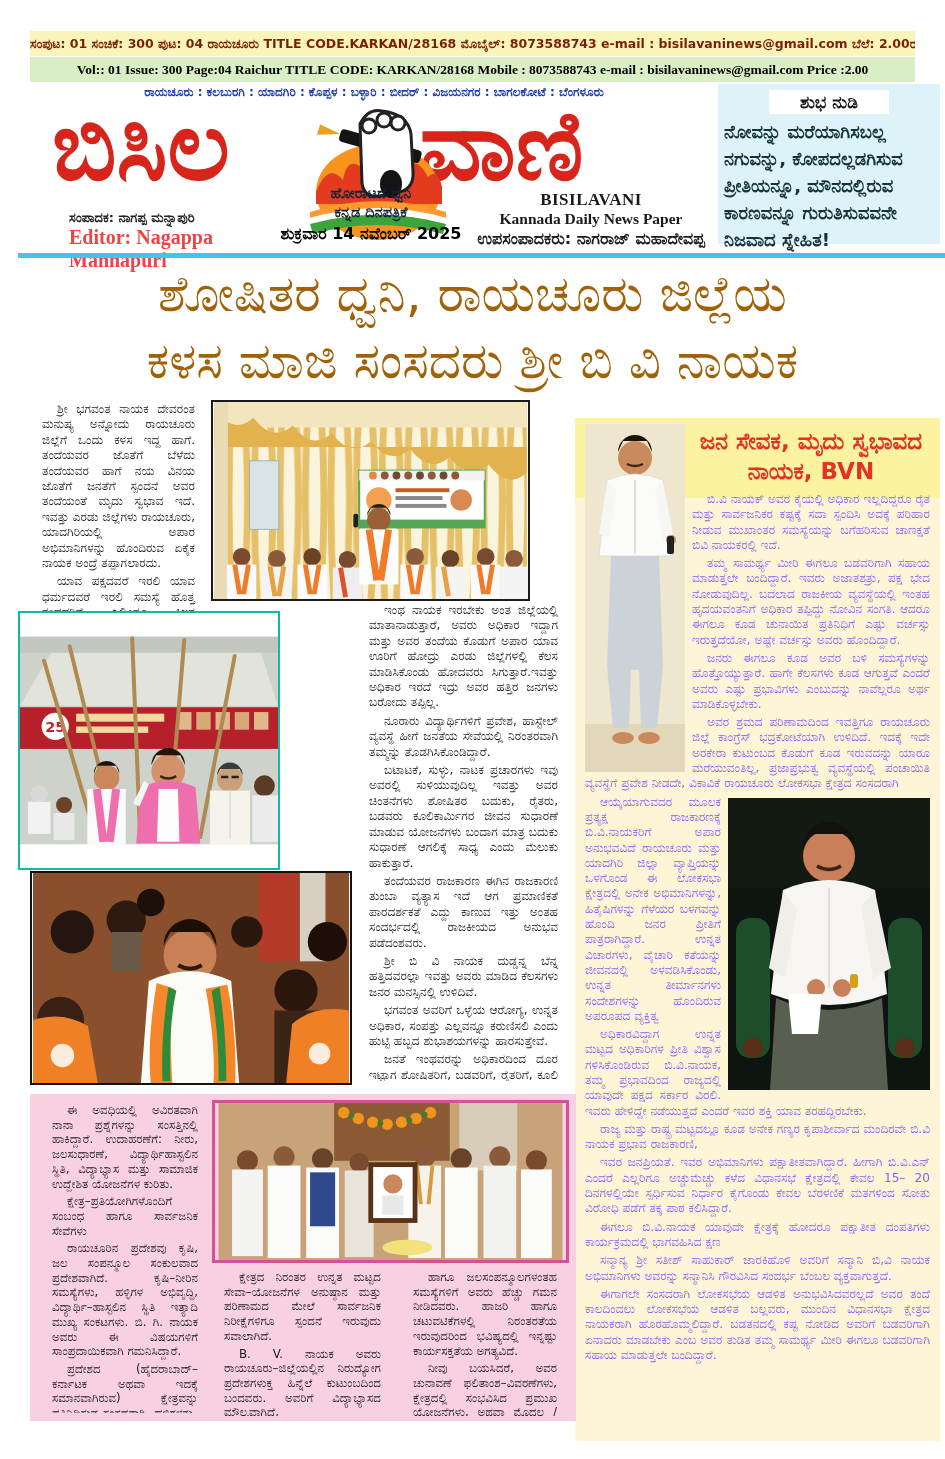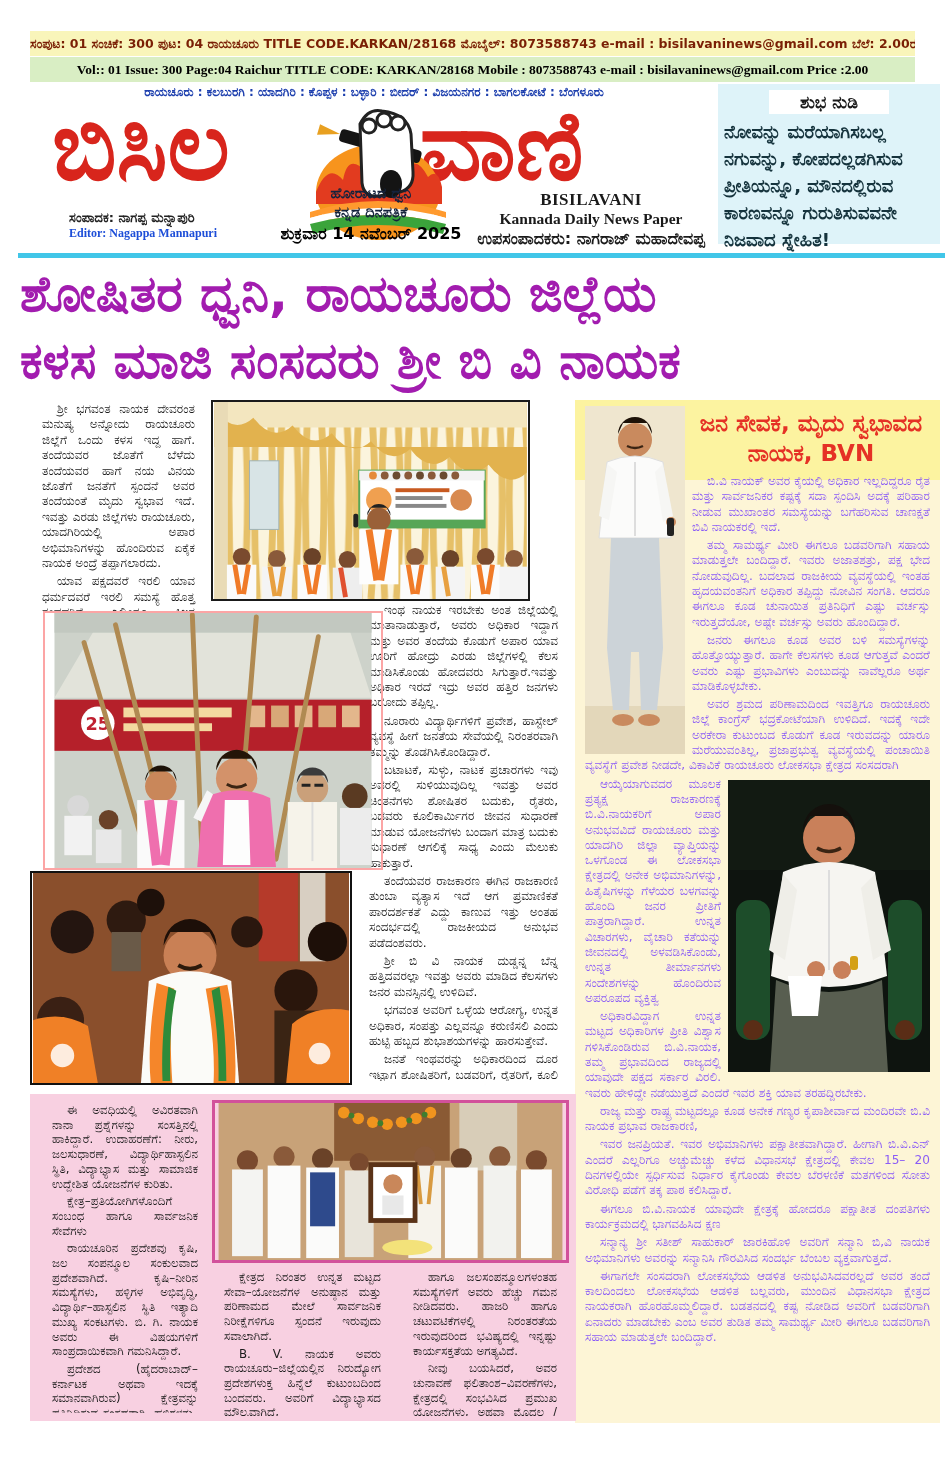--- a/index.html
+++ b/index.html
@@ -19,7 +19,7 @@
   .dateline{font-size:16px;color:#000;margin-top:2px;}
   .edblock{top:210px;left:37px;width:230px;margin-left:32px;}
   .edblock .l1{font-size:13px;font-weight:bold;color:#222;}
-  .edblock .l2{font-size:12px;font-weight:bold;font-family:"Liberation Serif",serif;color:#1d4ed8;}
+  .edblock .l2{font-size:20px;font-weight:bold;font-family:"Liberation Serif",serif;color:#ef4444;}
   .enblock{top:190px;left:468px;width:246px;}
   .enblock .l1{font-size:17px;font-weight:bold;font-family:"Liberation Serif",serif;letter-spacing:.5px;}
   .enblock .l2{font-size:15.5px;font-weight:bold;font-family:"Liberation Serif",serif;}

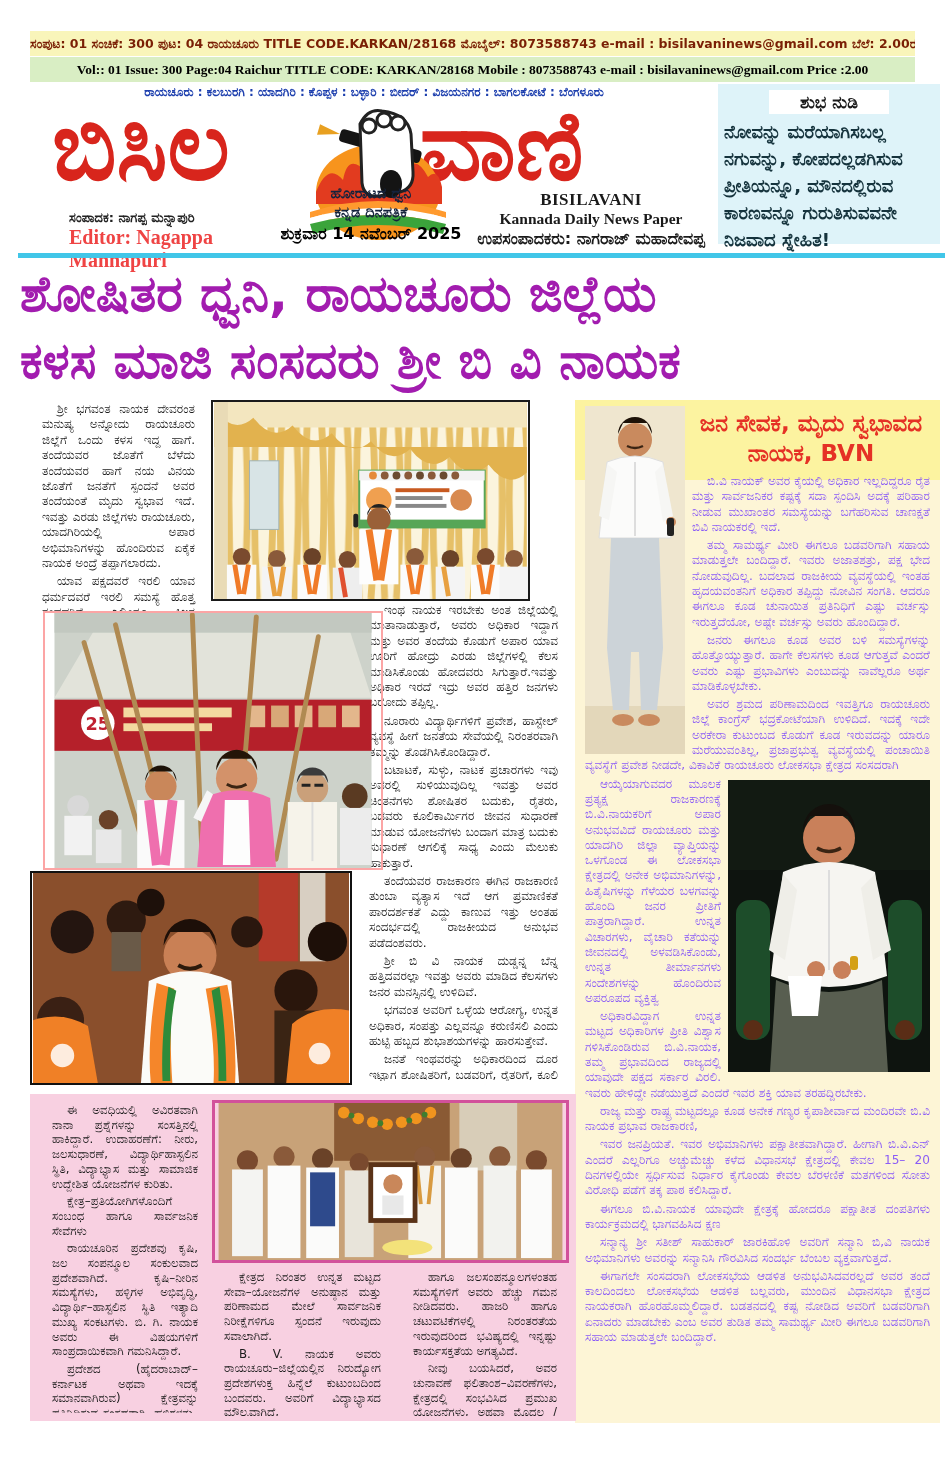--- a/index.html
+++ b/index.html
@@ -30,7 +30,7 @@
   .shubha .bd{font-size:18px;font-weight:bold;line-height:1.5;text-align:left;color:#15333d;}
   .rule{top:253px;left:18px;width:927px;height:5px;background:#41c6e8;}
   
-  .headline{top:261px;left:20px;width:905px;font-weight:700;color:#a21caf;}
+  .headline{top:261px;left:20px;width:905px;text-align:center;font-weight:400;color:#a16207;}
   .headline div{font-size:50px;line-height:67px;white-space:nowrap;}
   
   .col{font-size:12.1px;line-height:15.4px;color:#1c1c1c;overflow:hidden;}

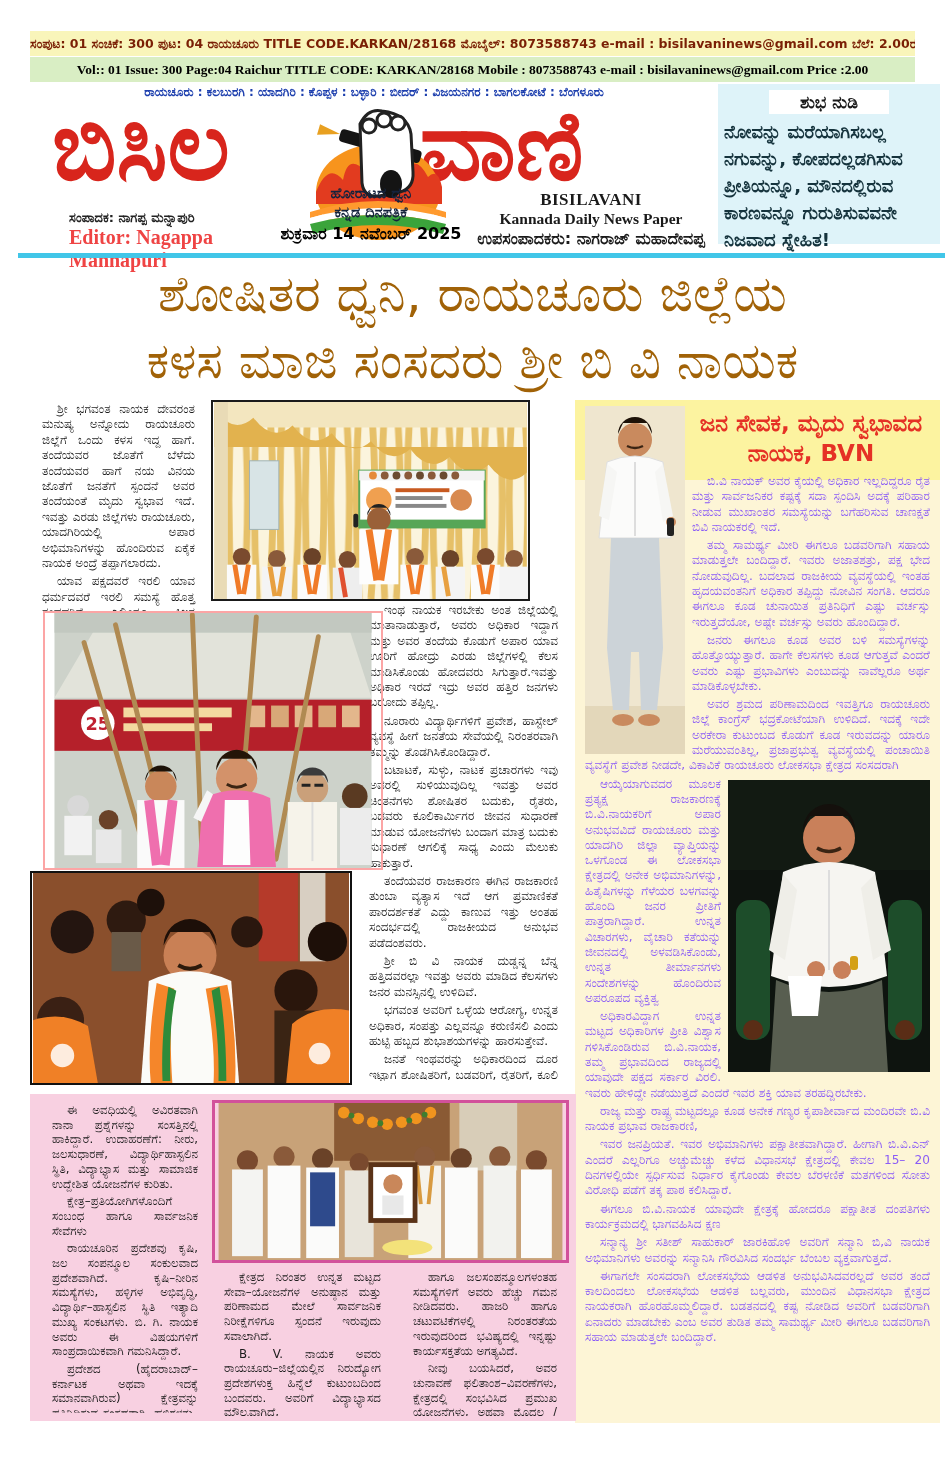--- a/index.html
+++ b/index.html
@@ -43,7 +43,7 @@
   .ph3{top:871px;left:30px;width:322px;height:214px;border:2px solid #111;}
   .photo svg{display:block;width:100%;height:100%;}
   
-  .feature{top:400px;left:575px;width:365px;height:1023px;background:#fdf5d6;box-sizing:border-box;
+  .feature{top:418px;left:575px;width:365px;height:1023px;background:#fdf5d6;box-sizing:border-box;
            padding:6px 10px 8px;overflow:hidden;}
   .feature .hdrbg{position:absolute;top:0;left:0;right:0;height:80px;background:#fcf3a0;}
   .feature h2{position:relative;margin:2px 0 6px;text-align:center;font-size:23px;line-height:30px;

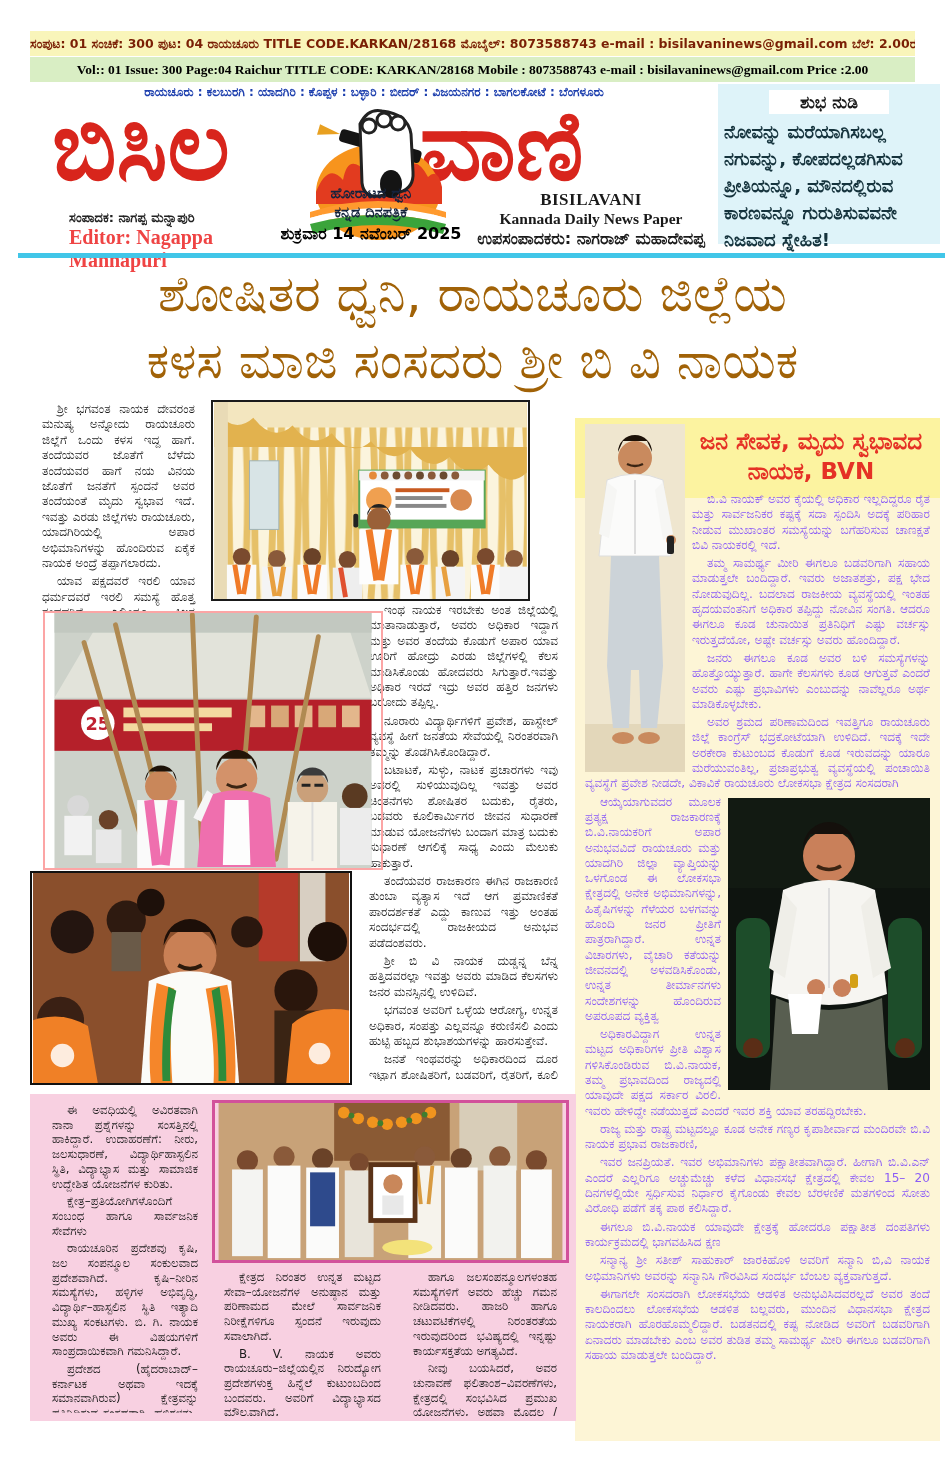--- a/index.html
+++ b/index.html
@@ -39,7 +39,7 @@
   .midcol{top:603px;left:357px;width:213px;height:478px;}
   .photo{box-sizing:border-box;overflow:hidden;}
   .ph1{top:400px;left:211px;width:319px;height:201px;border:2px solid #1a1a1a;}
-  .ph2{top:611px;left:43px;width:340px;height:259px;border:2px solid #fca5a5;}
+  .ph2{top:611px;left:18px;width:262px;height:259px;border:2px solid #14b8a6;}
   .ph3{top:871px;left:30px;width:322px;height:214px;border:2px solid #111;}
   .photo svg{display:block;width:100%;height:100%;}
   

